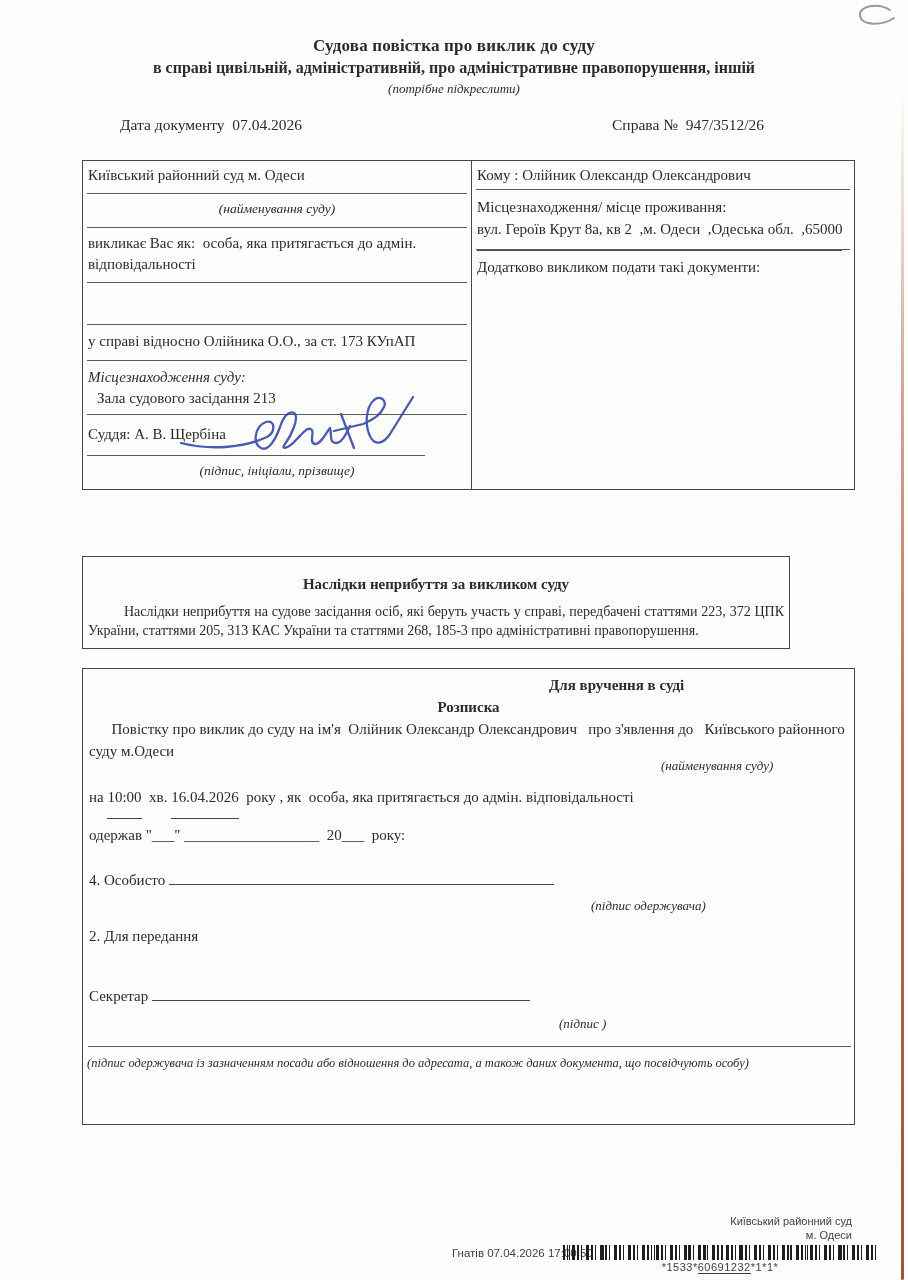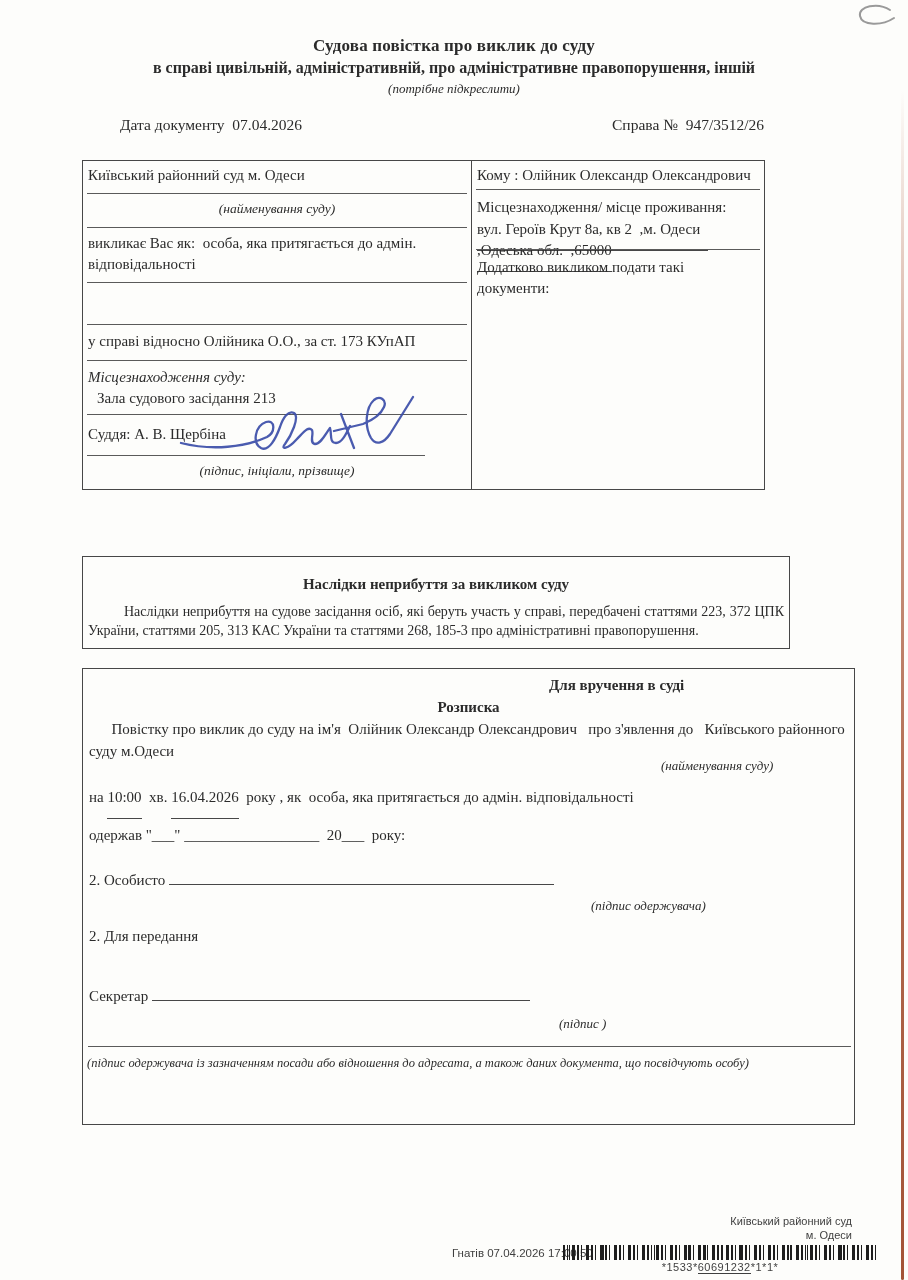--- a/index.html
+++ b/index.html
@@ -27,7 +27,7 @@
   .case-right { position:absolute; left:612px; white-space:pre; }
 
   
-  .main-table { position:absolute; left:82px; top:160px; width:683px; height:330px; border:1px solid #474747; }
+  .main-table { position:absolute; left:82px; top:160px; width:773px; height:330px; border:1px solid #474747; }
   .cell { position:absolute; top:0; bottom:0; }
   .cell-left { left:0; width:388px; }
   .cell-right { left:388px; right:0; border-left:1px solid #474747; }

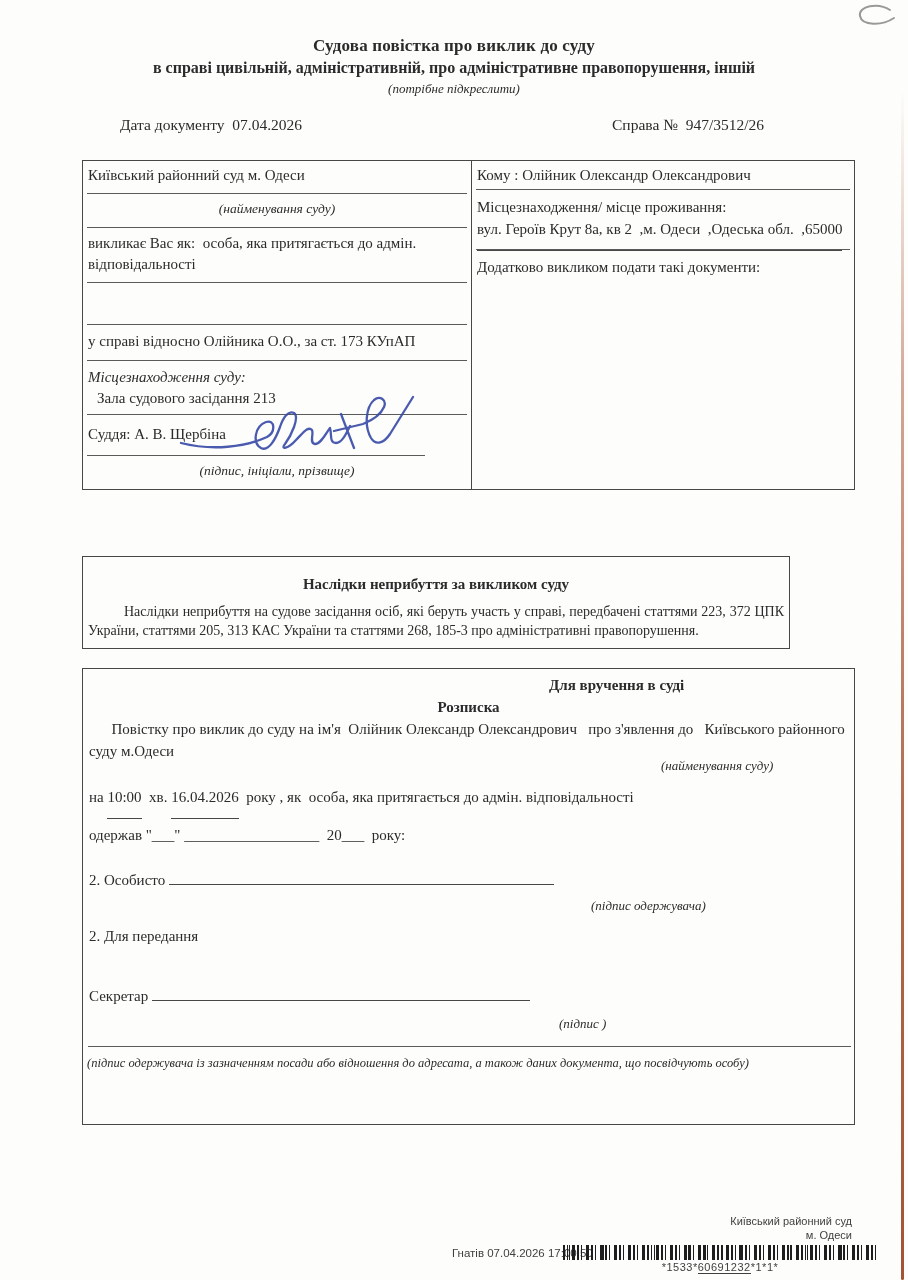--- a/index.html
+++ b/index.html
@@ -128,7 +128,7 @@
   <div class="r-item small-note" style="left:578px; top:86px;">(найменування суду)</div>
   <div class="r-item pre" style="left:6px; right:8px; top:117px;"><span>на </span><span class="u-ink">10:00</span><span>  хв. </span><span class="u-ink">16.04.2026</span><span>  року , як  особа, яка притягається до адмін. відповідальності</span></div>
   <div class="r-item pre" style="left:6px; top:155px;">одержав "___" __________________  20___  року:</div>
-  <div class="r-item" style="left:6px; top:200px;"><span>2. Особисто </span><span class="blank" style="width:385px;"></span></div>
+  <div class="r-item" style="left:6px; top:200px;"><span>4. Особисто </span><span class="blank" style="width:385px;"></span></div>
   <div class="r-item small-note" style="left:508px; top:226px;">(підпис одержувача)</div>
   <div class="r-item" style="left:6px; top:256px;">2. Для передання</div>
   <div class="r-item" style="left:6px; top:316px;"><span>Секретар </span><span class="blank" style="width:378px;"></span></div>

